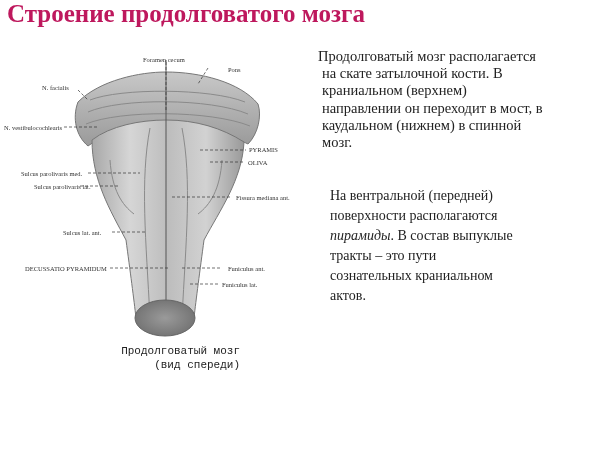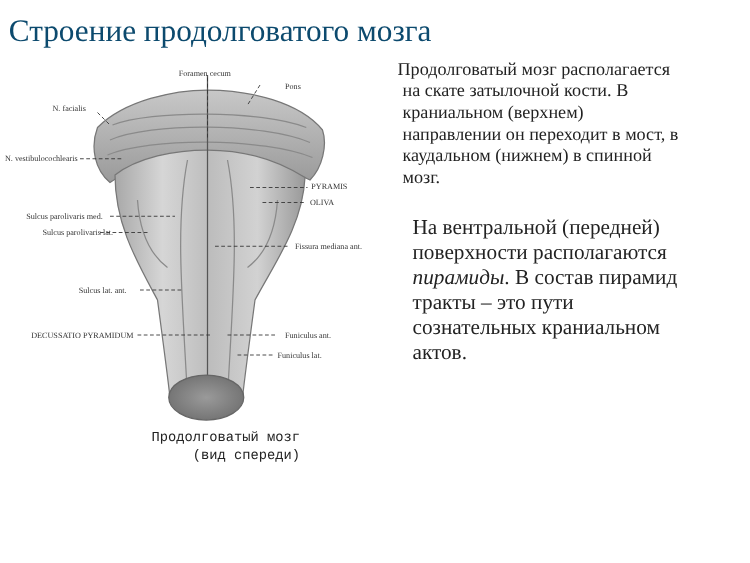--- a/index.html
+++ b/index.html
@@ -5,7 +5,7 @@
   html, body { margin:0; padding:0; }
   body { width:600px; height:450px; background:#ffffff; position:relative; overflow:hidden;
          font-family:"Liberation Serif", serif; color:#111; }
-  .title { position:absolute; left:7px; top:12px; font-size:25px; font-weight:normal; letter-spacing:0; color:#0c4a6e; white-space:nowrap; }
+  .title { position:absolute; left:7px; top:0; font-size:25px; font-weight:bold; letter-spacing:0; color:#be185d; white-space:nowrap; }
   .para1 { position:absolute; left:318px; top:48px; width:285px; font-size:14.5px; line-height:17.2px; color:#222; }
   .para1 .l { display:block; white-space:nowrap; padding-left:4px; }
   .para1 .l0 { padding-left:0; }

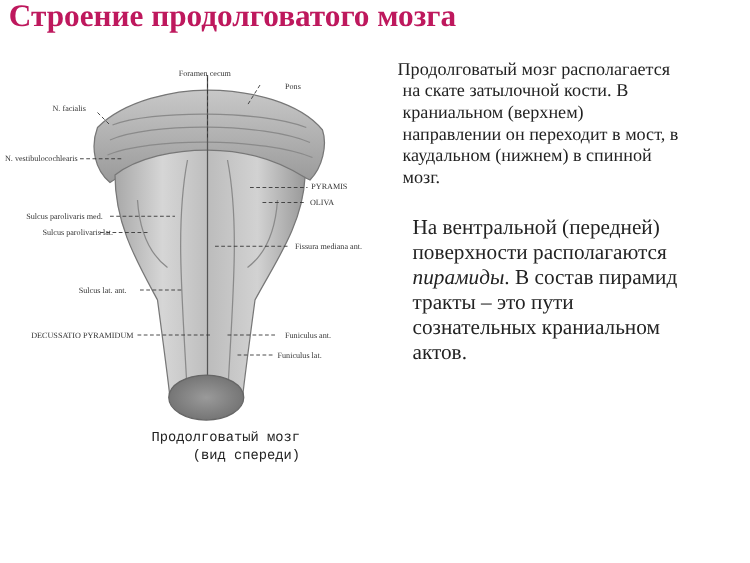--- a/index.html
+++ b/index.html
@@ -9,7 +9,7 @@
   .para1 { position:absolute; left:318px; top:48px; width:285px; font-size:14.5px; line-height:17.2px; color:#222; }
   .para1 .l { display:block; white-space:nowrap; padding-left:4px; }
   .para1 .l0 { padding-left:0; }
-  .para2 { position:absolute; left:330px; top:172px; width:270px; font-size:17px; line-height:20px; color:#222; }
+  .para2 { position:absolute; left:330px; top:186px; width:270px; font-size:14px; line-height:20px; color:#222; }
   .para2 .l { display:block; white-space:nowrap; }
   .para2 em { }
   .figure { position:absolute; left:0; top:40px; width:320px; height:340px; }

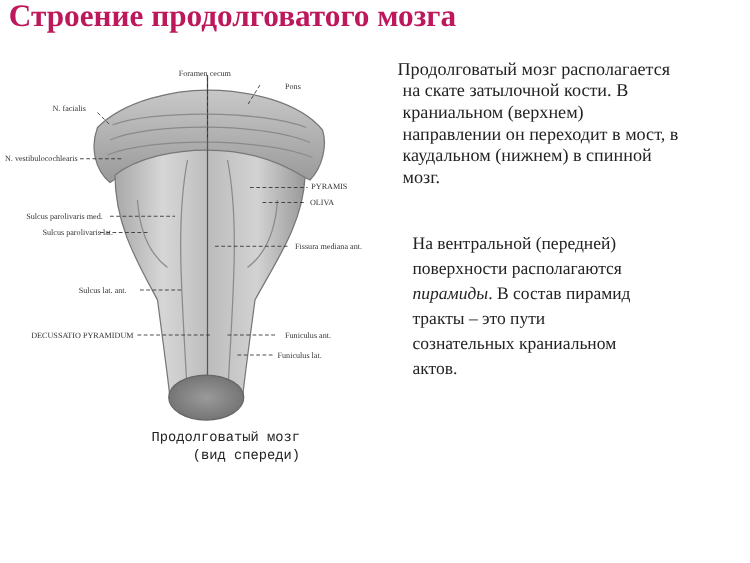--- a/index.html
+++ b/index.html
@@ -35,7 +35,7 @@
 <div class="para2">
   <span class="l">На вентральной  (передней)</span>
   <span class="l">поверхности располагаются</span>
-  <span class="l"><em>пирамиды</em><span>. В состав пирамид</span></span>
+  <span class="l"><em>пирамиды</em><span>. В состав выпуклые</span></span>
   <span class="l">тракты – это пути</span>
   <span class="l">сознательных краниальном</span>
   <span class="l">актов.</span>

